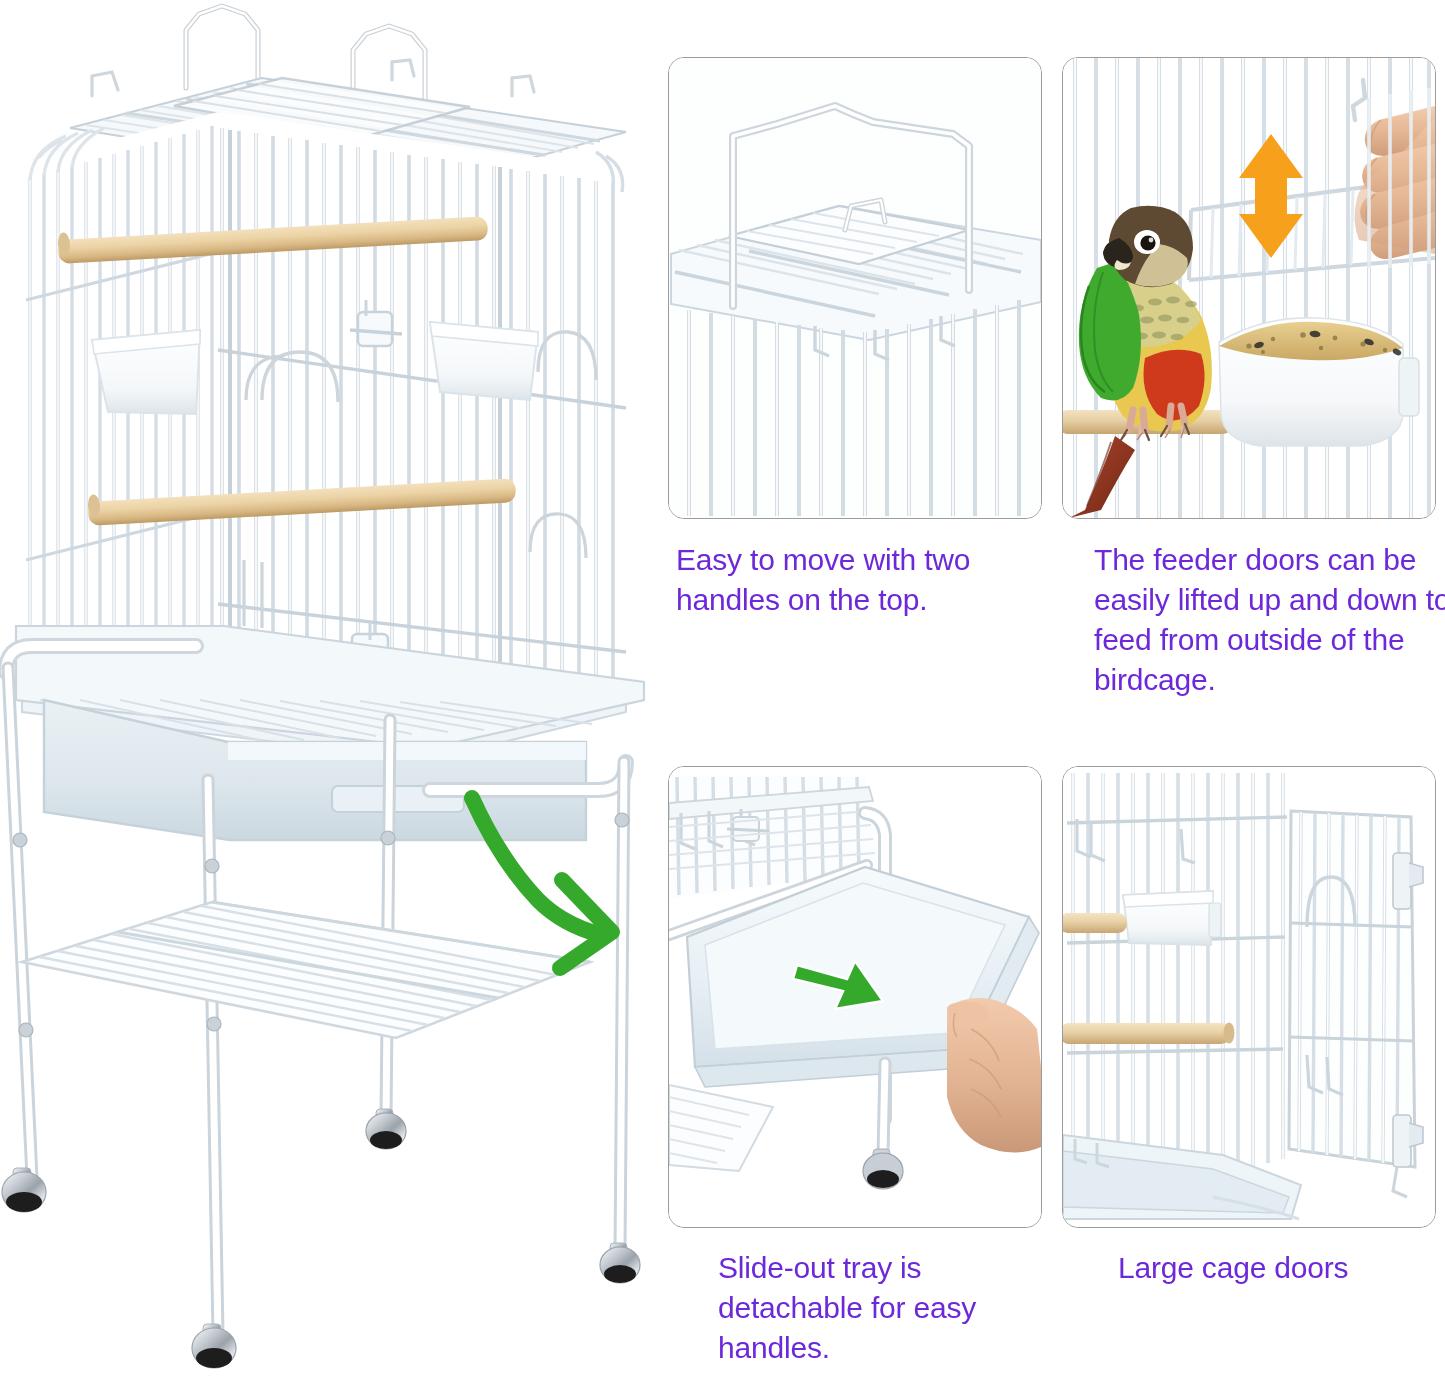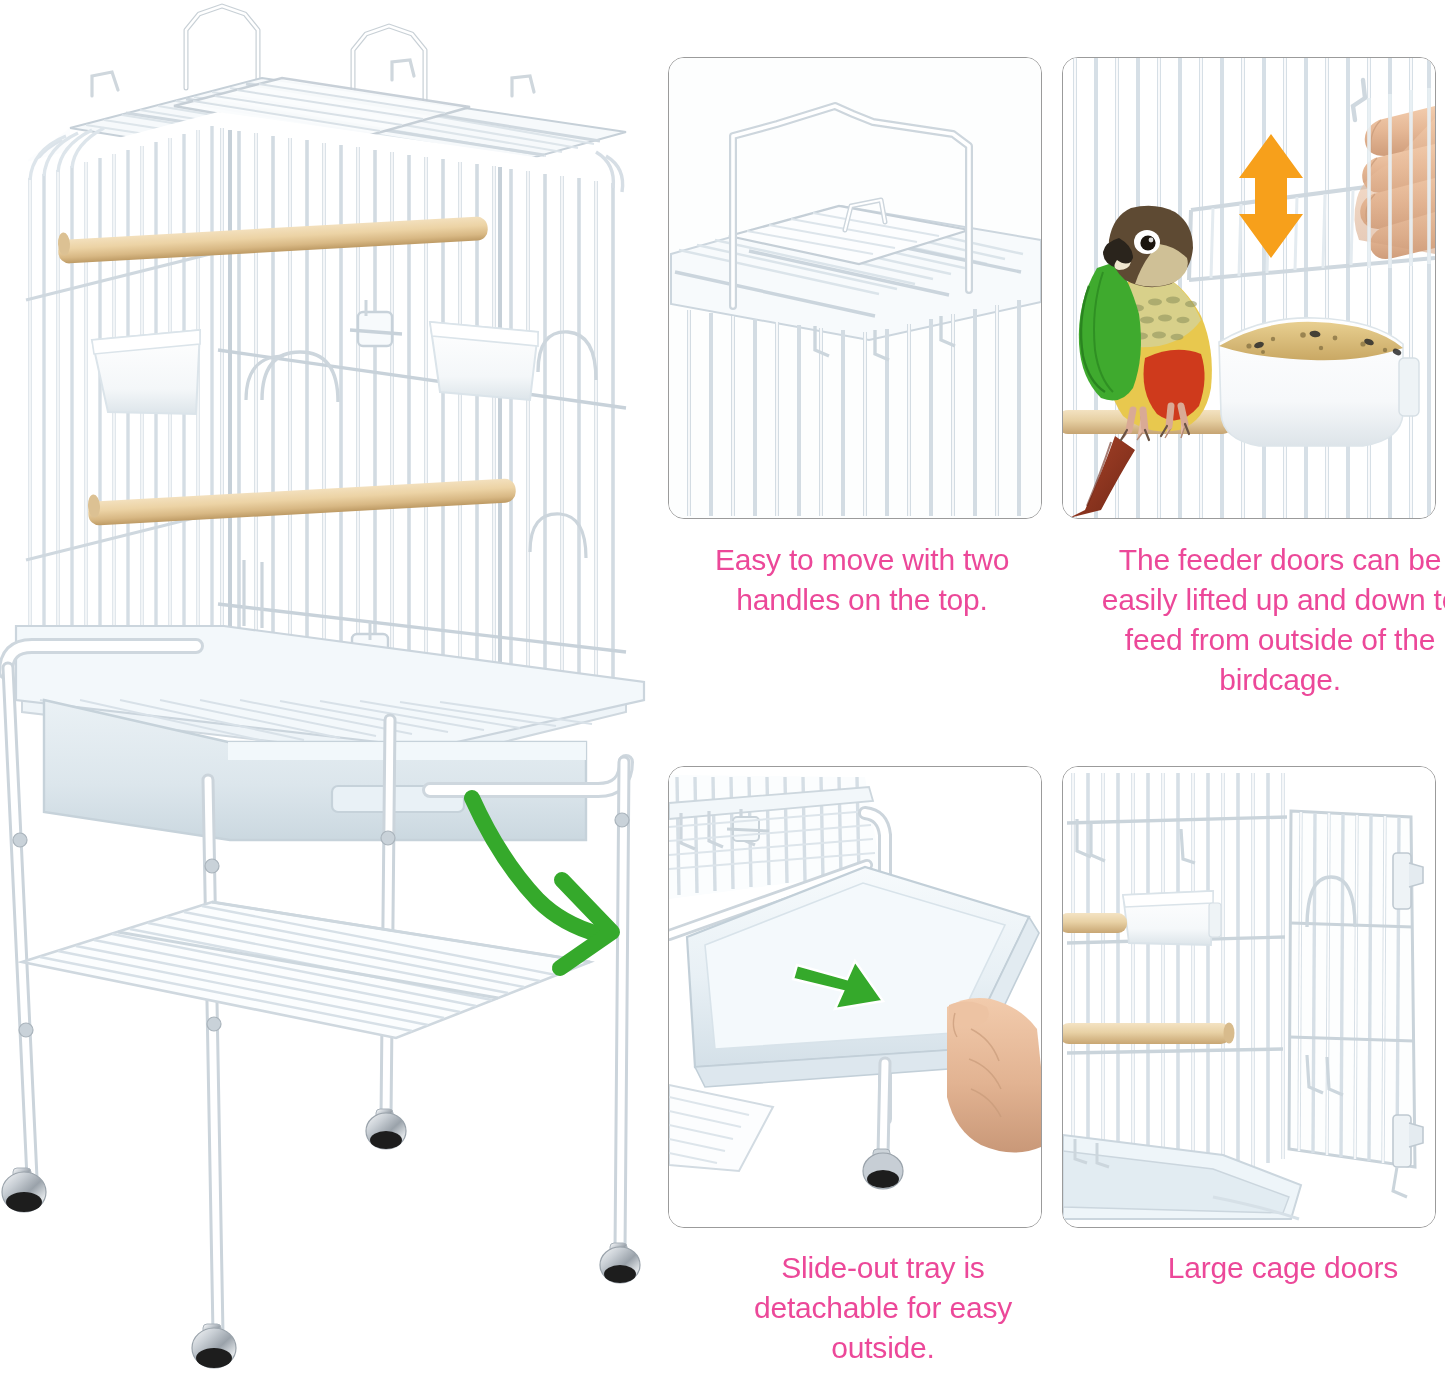--- a/index.html
+++ b/index.html
@@ -37,11 +37,10 @@
     position: absolute;
     font-size: 30px;
     line-height: 1.33;
-    color: #ec4899;
+    color: #6d28d9;
     font-family: "Liberation Sans", sans-serif;
     font-weight: 400;
     letter-spacing: -0.2px;
-    text-align: center;
   }
   #cap-handles { left: 676px;  top: 540px;  width: 372px; }
   #cap-feeder  { left: 1070px; top: 540px;  width: 372px; margin-left: 24px; }

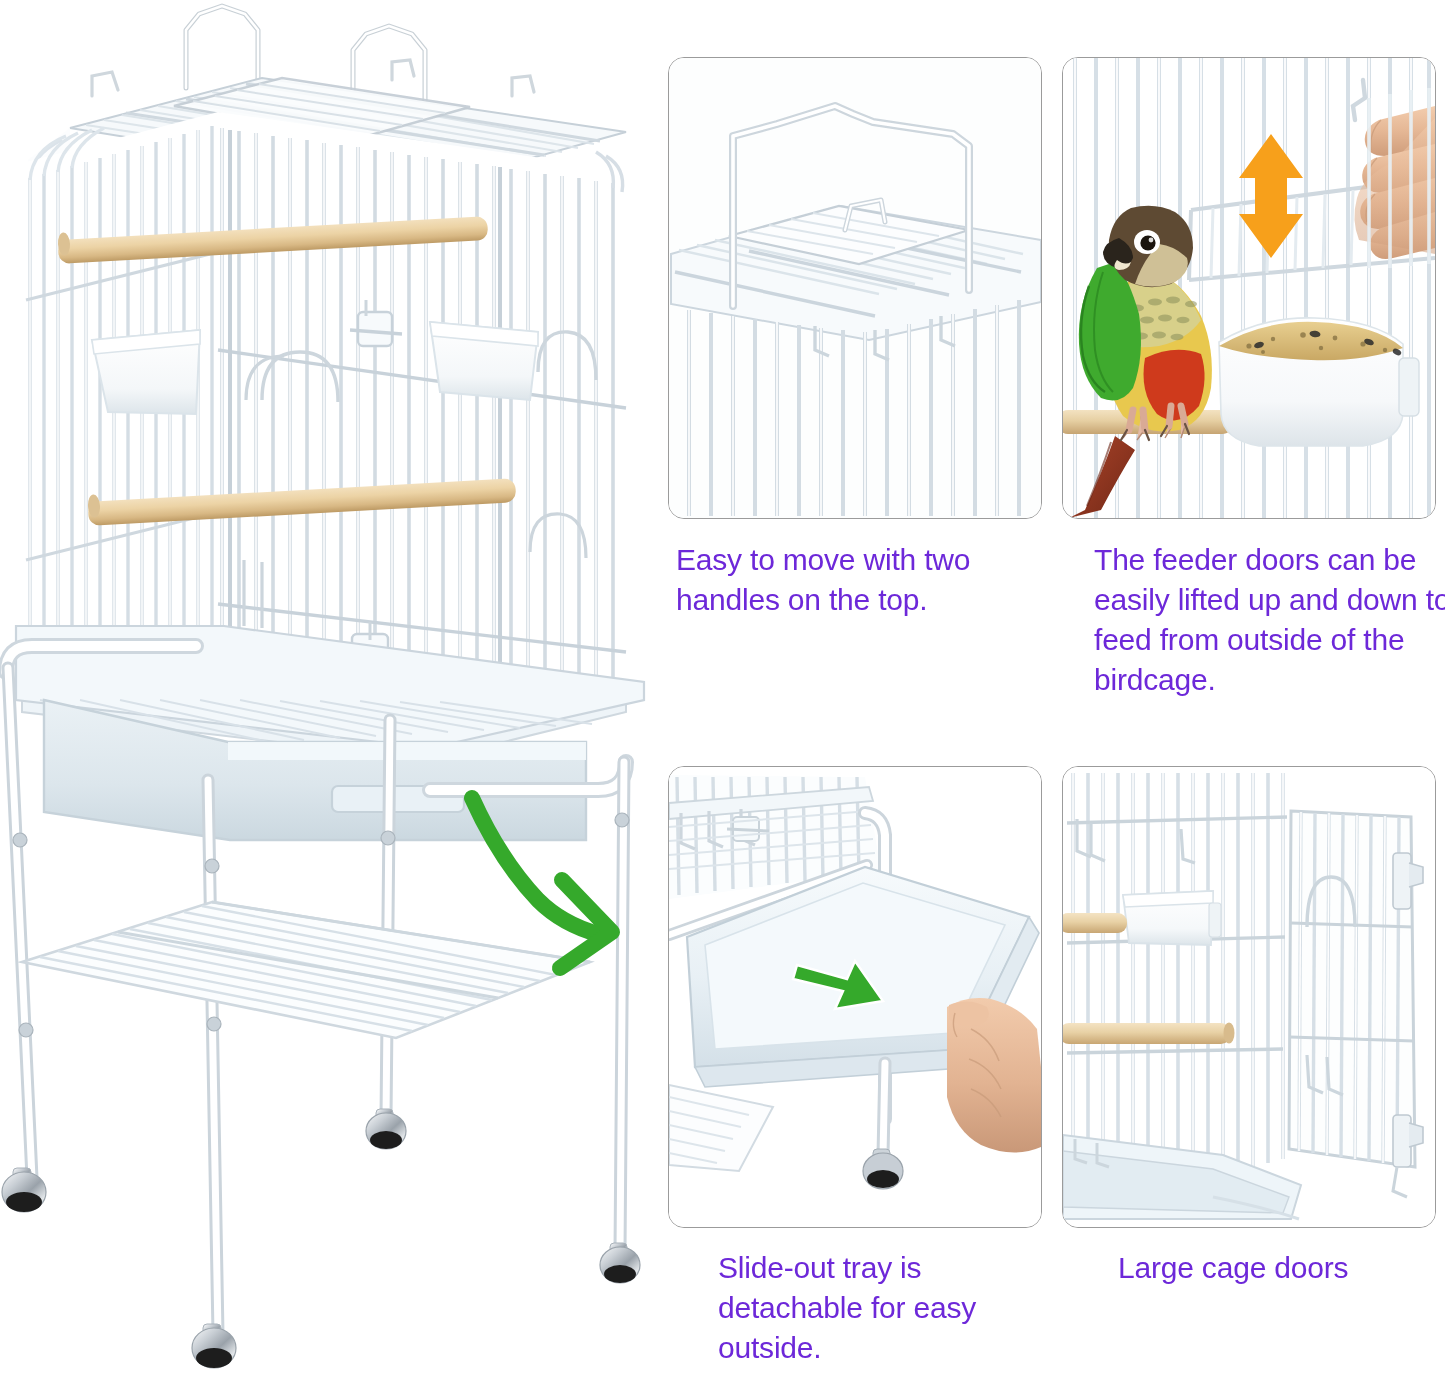--- a/index.html
+++ b/index.html
@@ -835,7 +835,7 @@
       </g>
     </svg>
   </div>
-  <div class="caption" id="cap-tray">Slide-out tray is detachable for easy outside.</div>
+  <div class="caption" id="cap-tray">Slide-out tray is detachable for easy handles.</div>
 
   <div class="panel" id="panel-doors">
     <svg width="372" height="460" viewBox="0 0 372 460">

